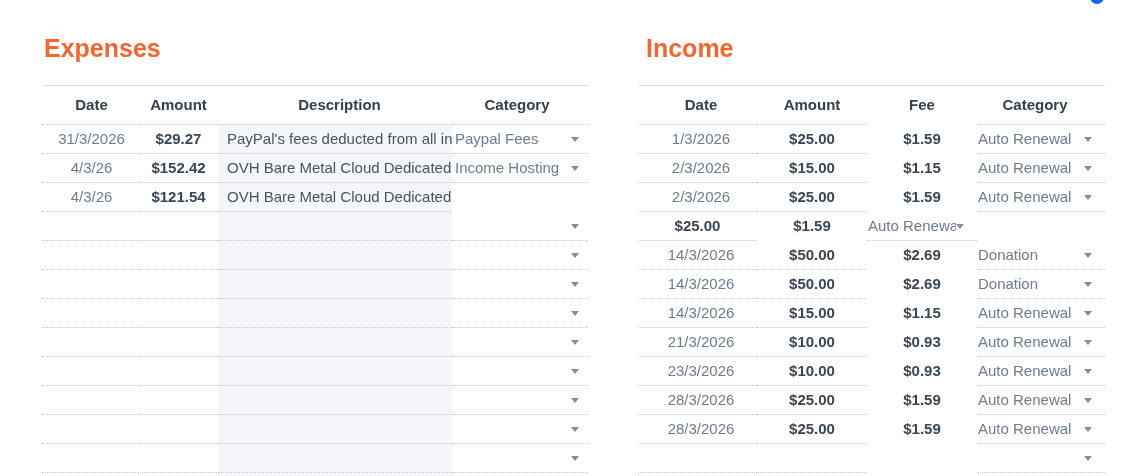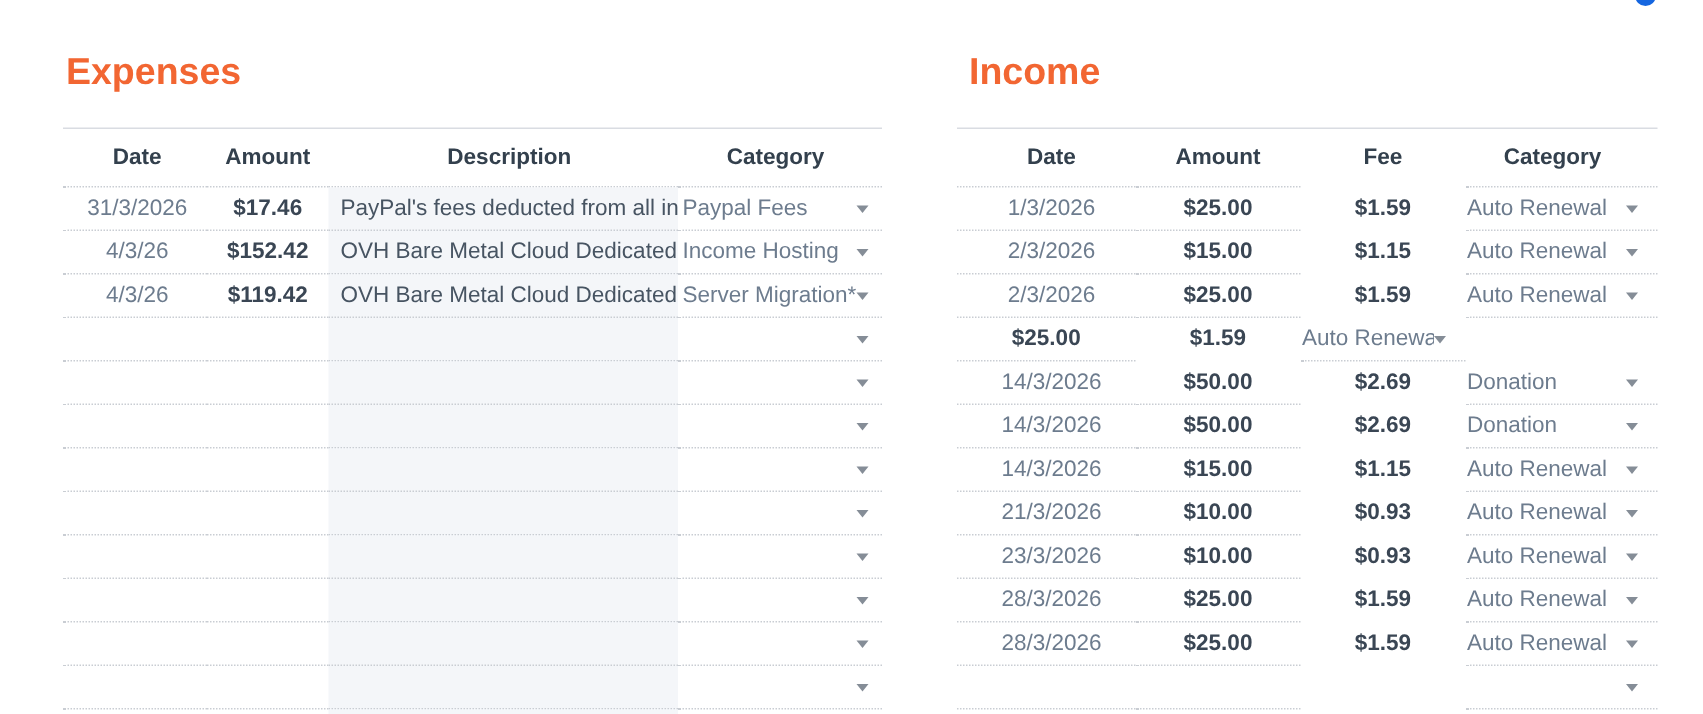--- a/index.html
+++ b/index.html
@@ -62,7 +62,7 @@
       <div class="tbody">
   <div class="row">
     <div class="cell c-date">31/3/2026</div>
-    <div class="cell c-amount">$17.46</div>
+    <div class="cell c-amount">$29.27</div>
     <div class="cell c-desc">PayPal's fees deducted from all inco</div>
     <div class="cell c-cat">
       <span class="cat-label">Paypal Fees</span>

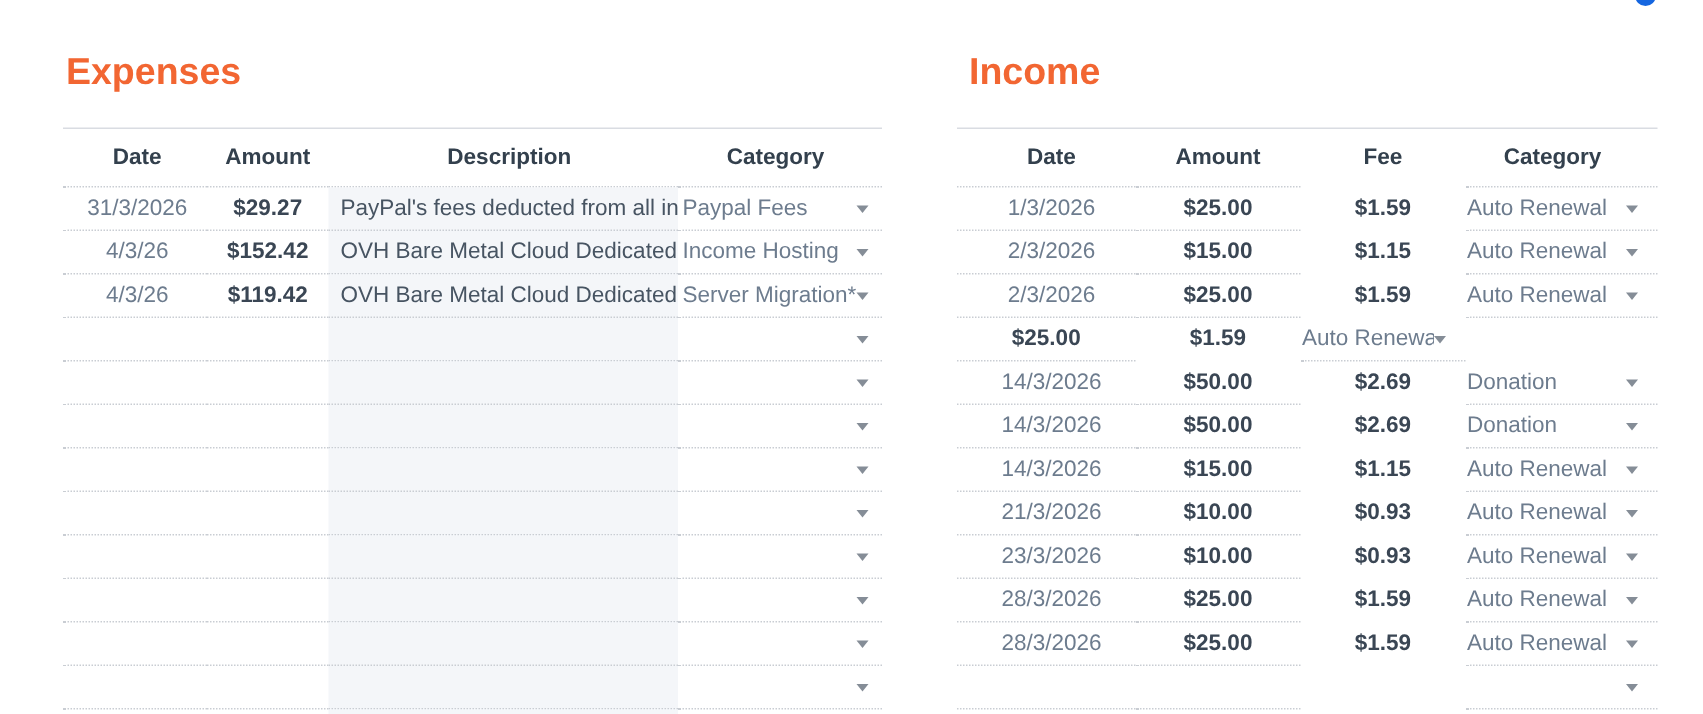--- a/index.html
+++ b/index.html
@@ -82,7 +82,7 @@
 
   <div class="row">
     <div class="cell c-date">4/3/26</div>
-    <div class="cell c-amount">$119.42</div>
+    <div class="cell c-amount">$121.54</div>
     <div class="cell c-desc">OVH Bare Metal Cloud Dedicated Se</div>
     <div class="cell c-cat">
       <span class="cat-label">Server Migration*</span>

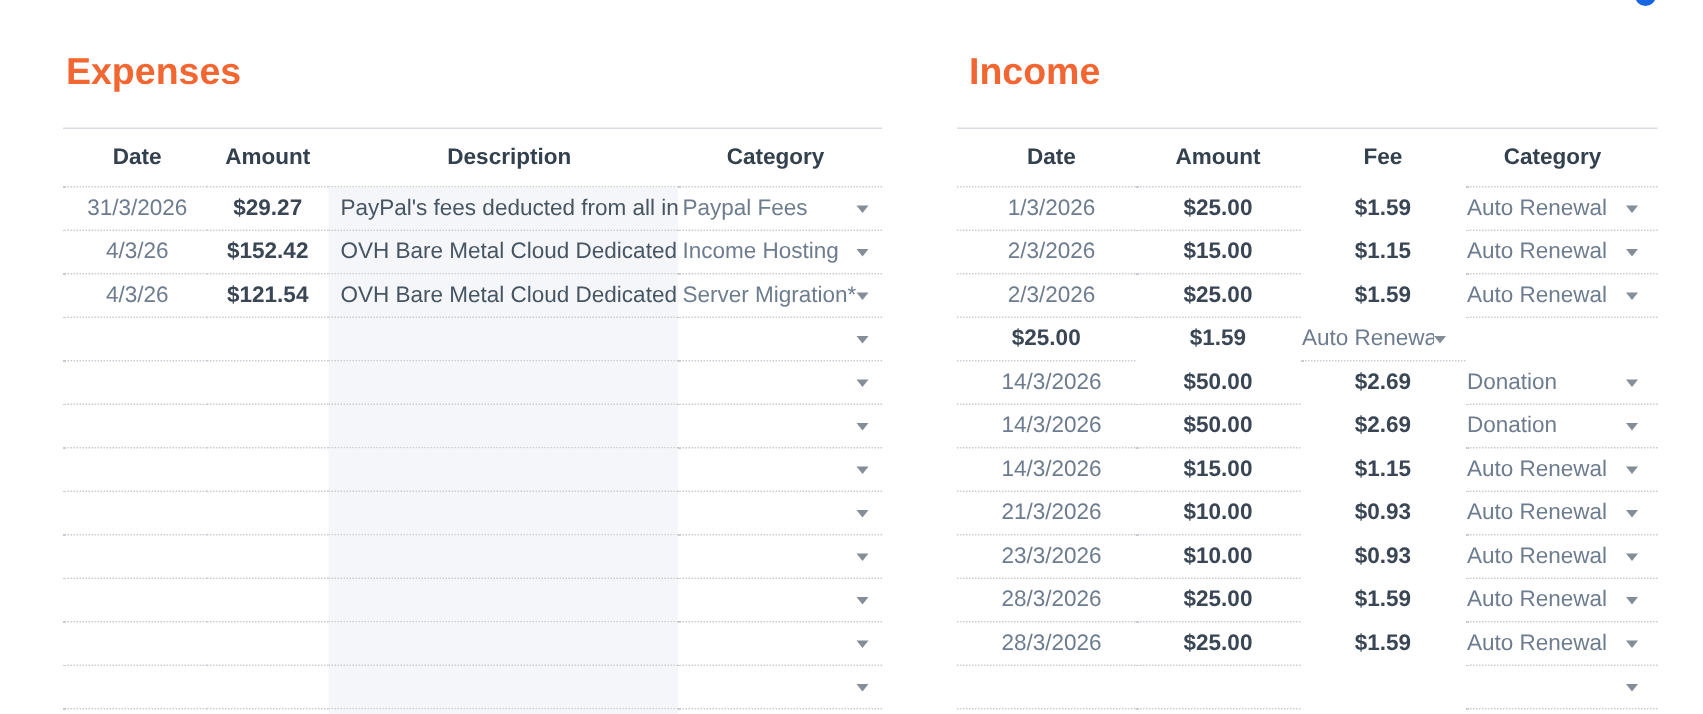--- a/index.html
+++ b/index.html
@@ -84,10 +84,6 @@
     <div class="cell c-date">4/3/26</div>
     <div class="cell c-amount">$121.54</div>
     <div class="cell c-desc">OVH Bare Metal Cloud Dedicated Se</div>
-    <div class="cell c-cat">
-      <span class="cat-label">Server Migration*</span>
-      <span class="arrow"></span>
-    </div>
   </div>
 
   <div class="row">

